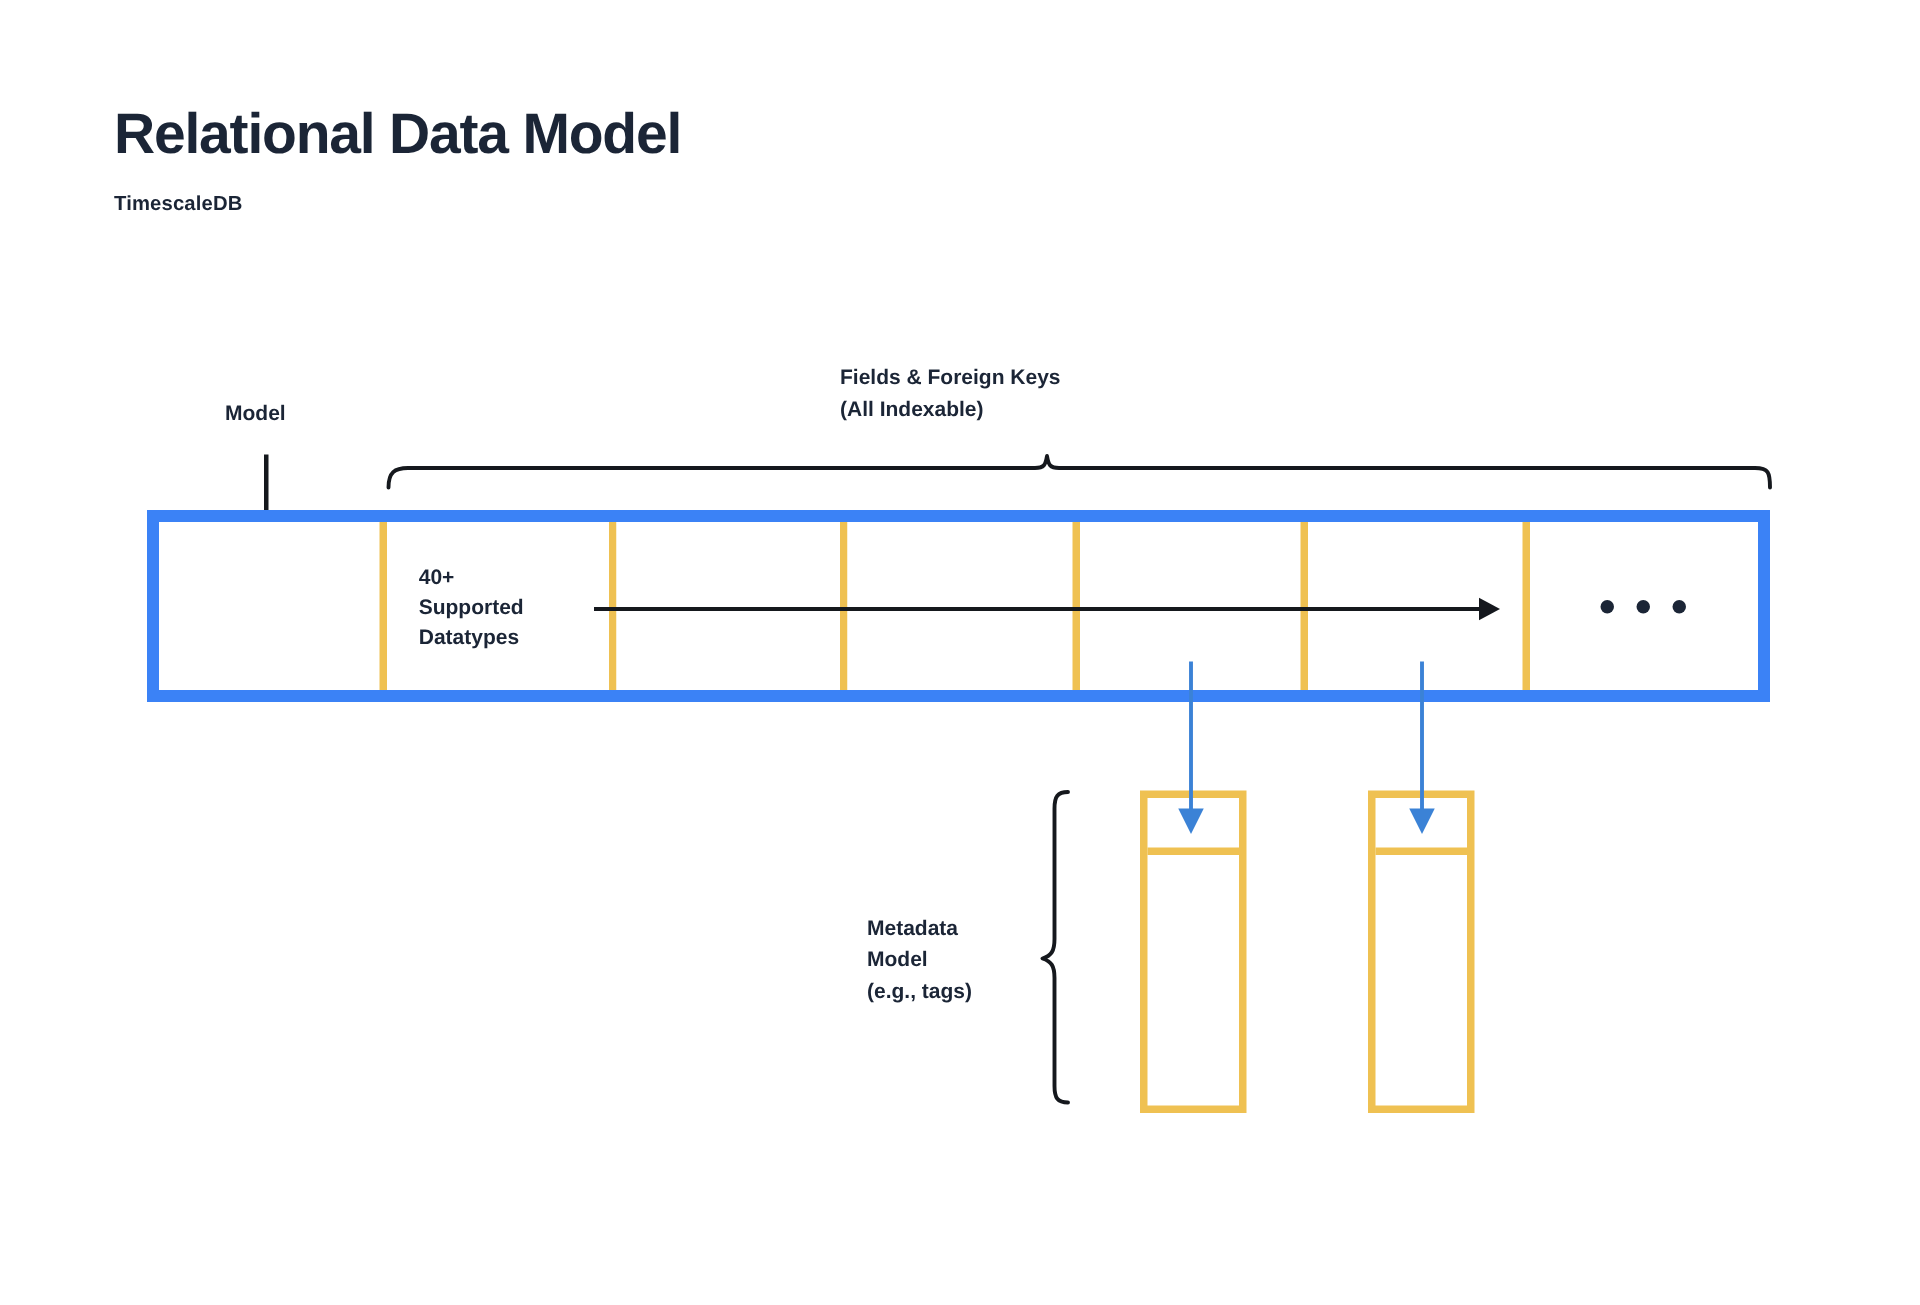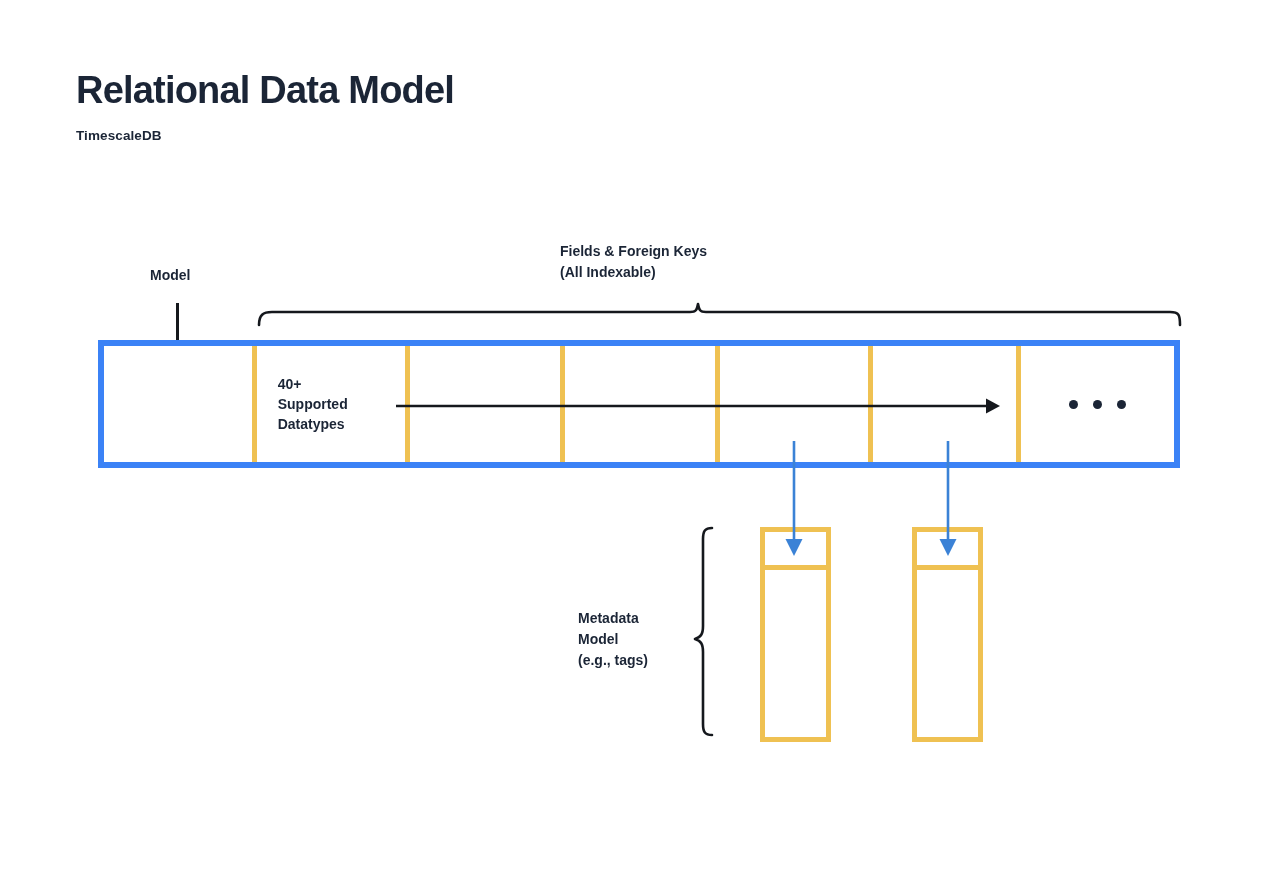--- a/index.html
+++ b/index.html
@@ -45,7 +45,7 @@
     left:98px; top:340px;
     width:1082px; height:128px;
     display:flex;
-    border:6px solid #3b82f6;
+    border:8px solid #3b82f6;
     background:#ffffff;
   }
   #maintable .cell {

